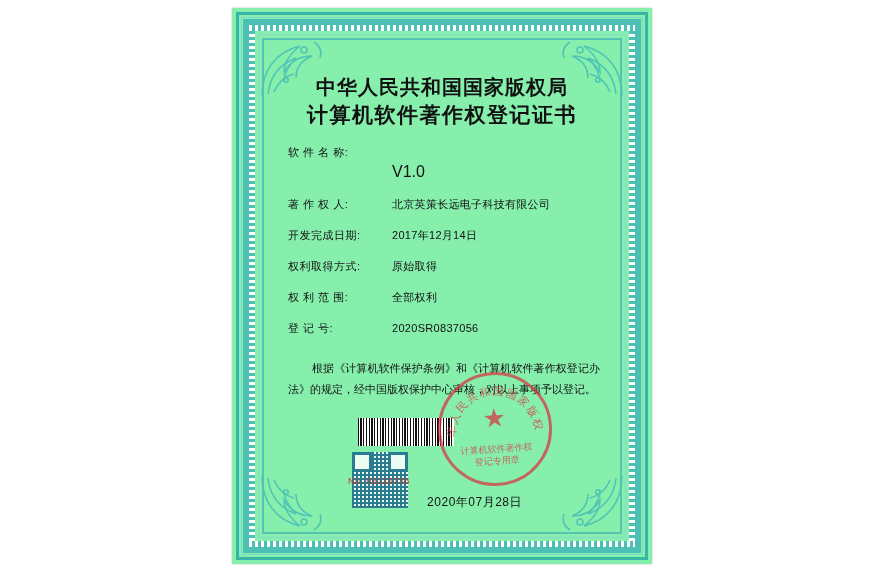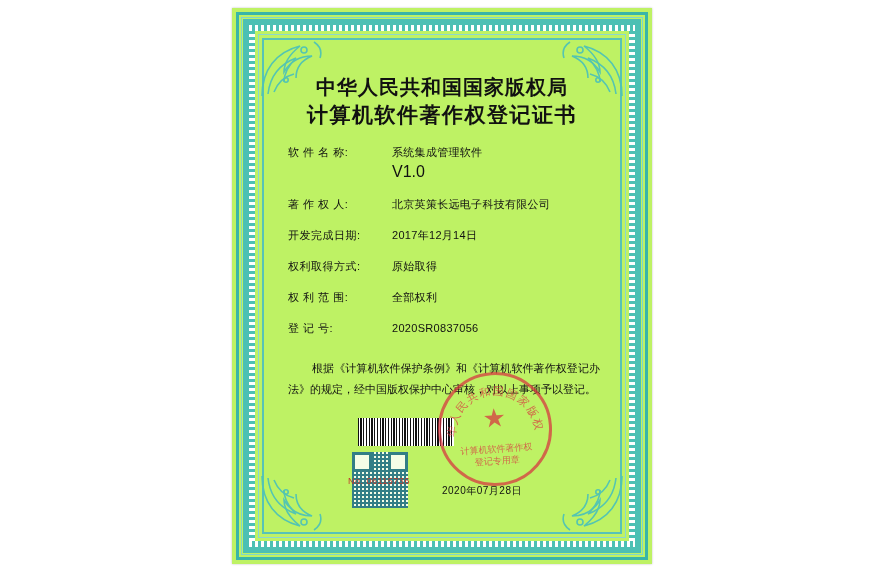--- a/index.html
+++ b/index.html
@@ -28,7 +28,7 @@
     top: 8px;
     width: 420px;
     height: 556px;
-    background: #bef264;
+    background: #86efac;
     box-shadow: 0 0 2px rgba(0,0,0,0.25);
   }
 

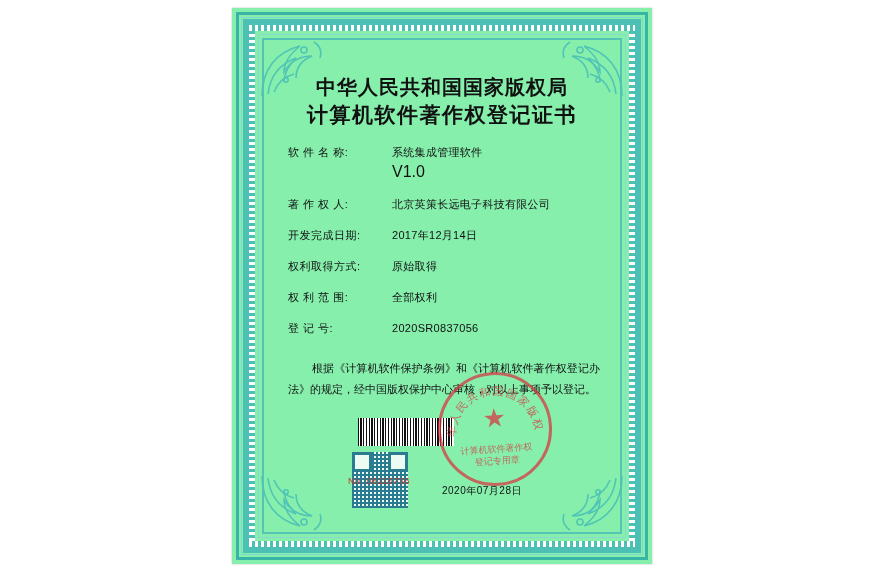--- a/index.html
+++ b/index.html
@@ -314,7 +314,6 @@
 
         <div class="field-row gap-top">
           <span class="field-label">软 件 名 称:</span>
-          <span class="field-value">系统集成管理软件</span>
         </div>
         <div class="field-subvalue">V1.0</div>
 

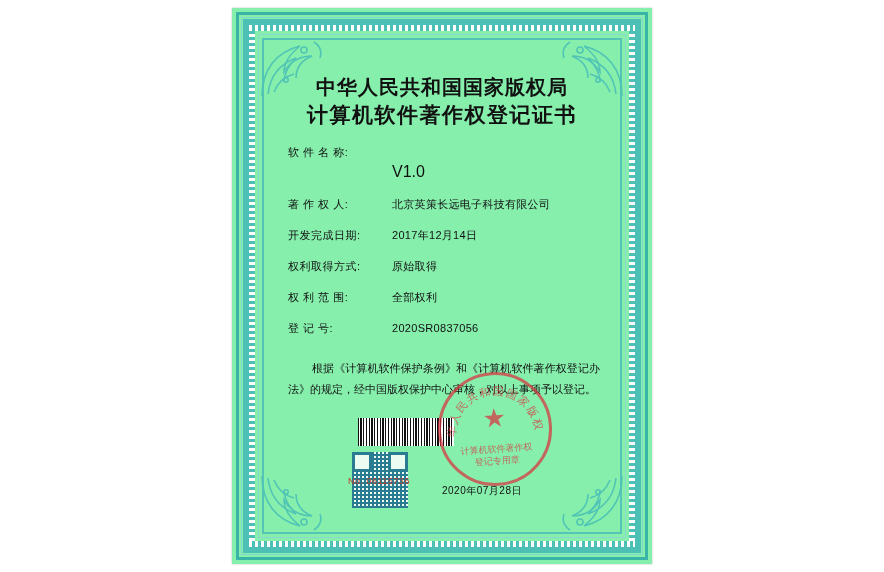--- a/index.html
+++ b/index.html
@@ -207,8 +207,8 @@
   .issue-date {
     position: absolute;
     right: 92px;
-    bottom: 28px;
-    font-size: 10px;
+    bottom: 15px;
+    font-size: 12px;
     color: #111111;
     letter-spacing: 0.5px;
   }

